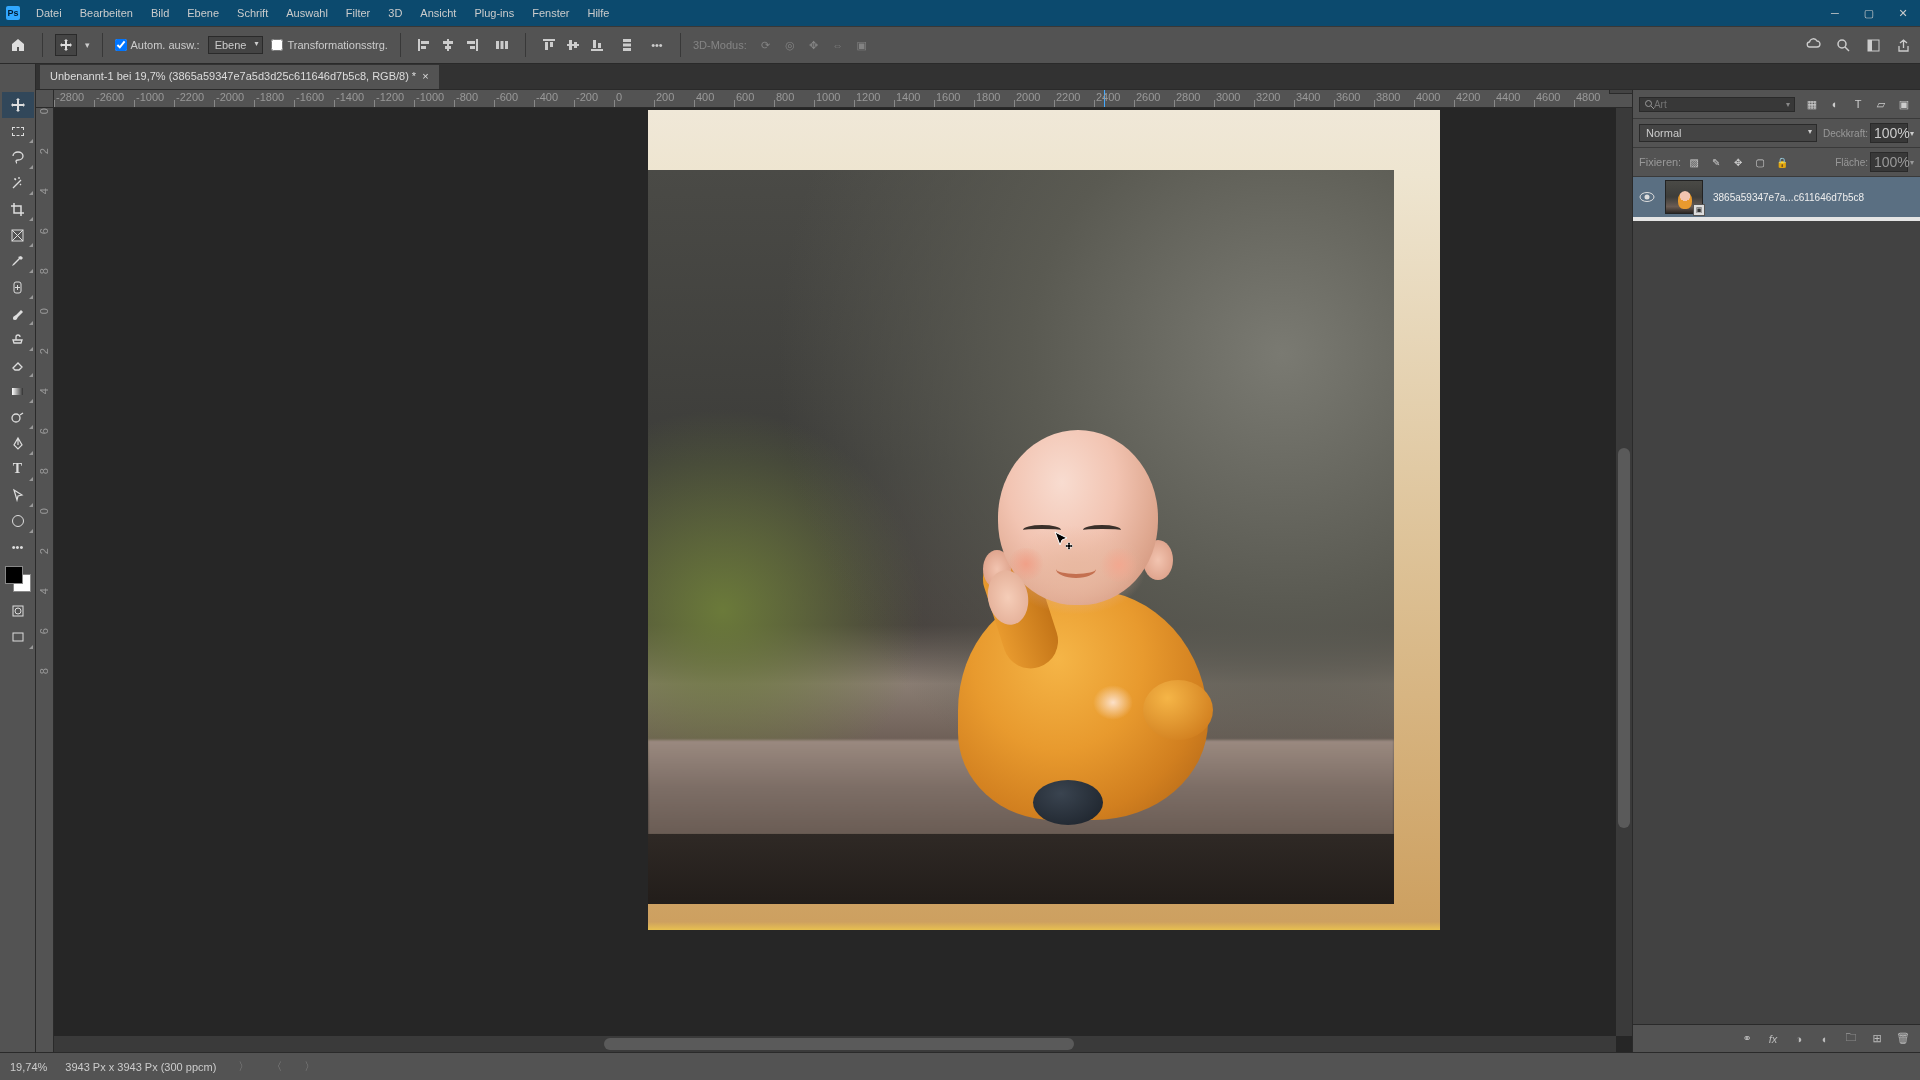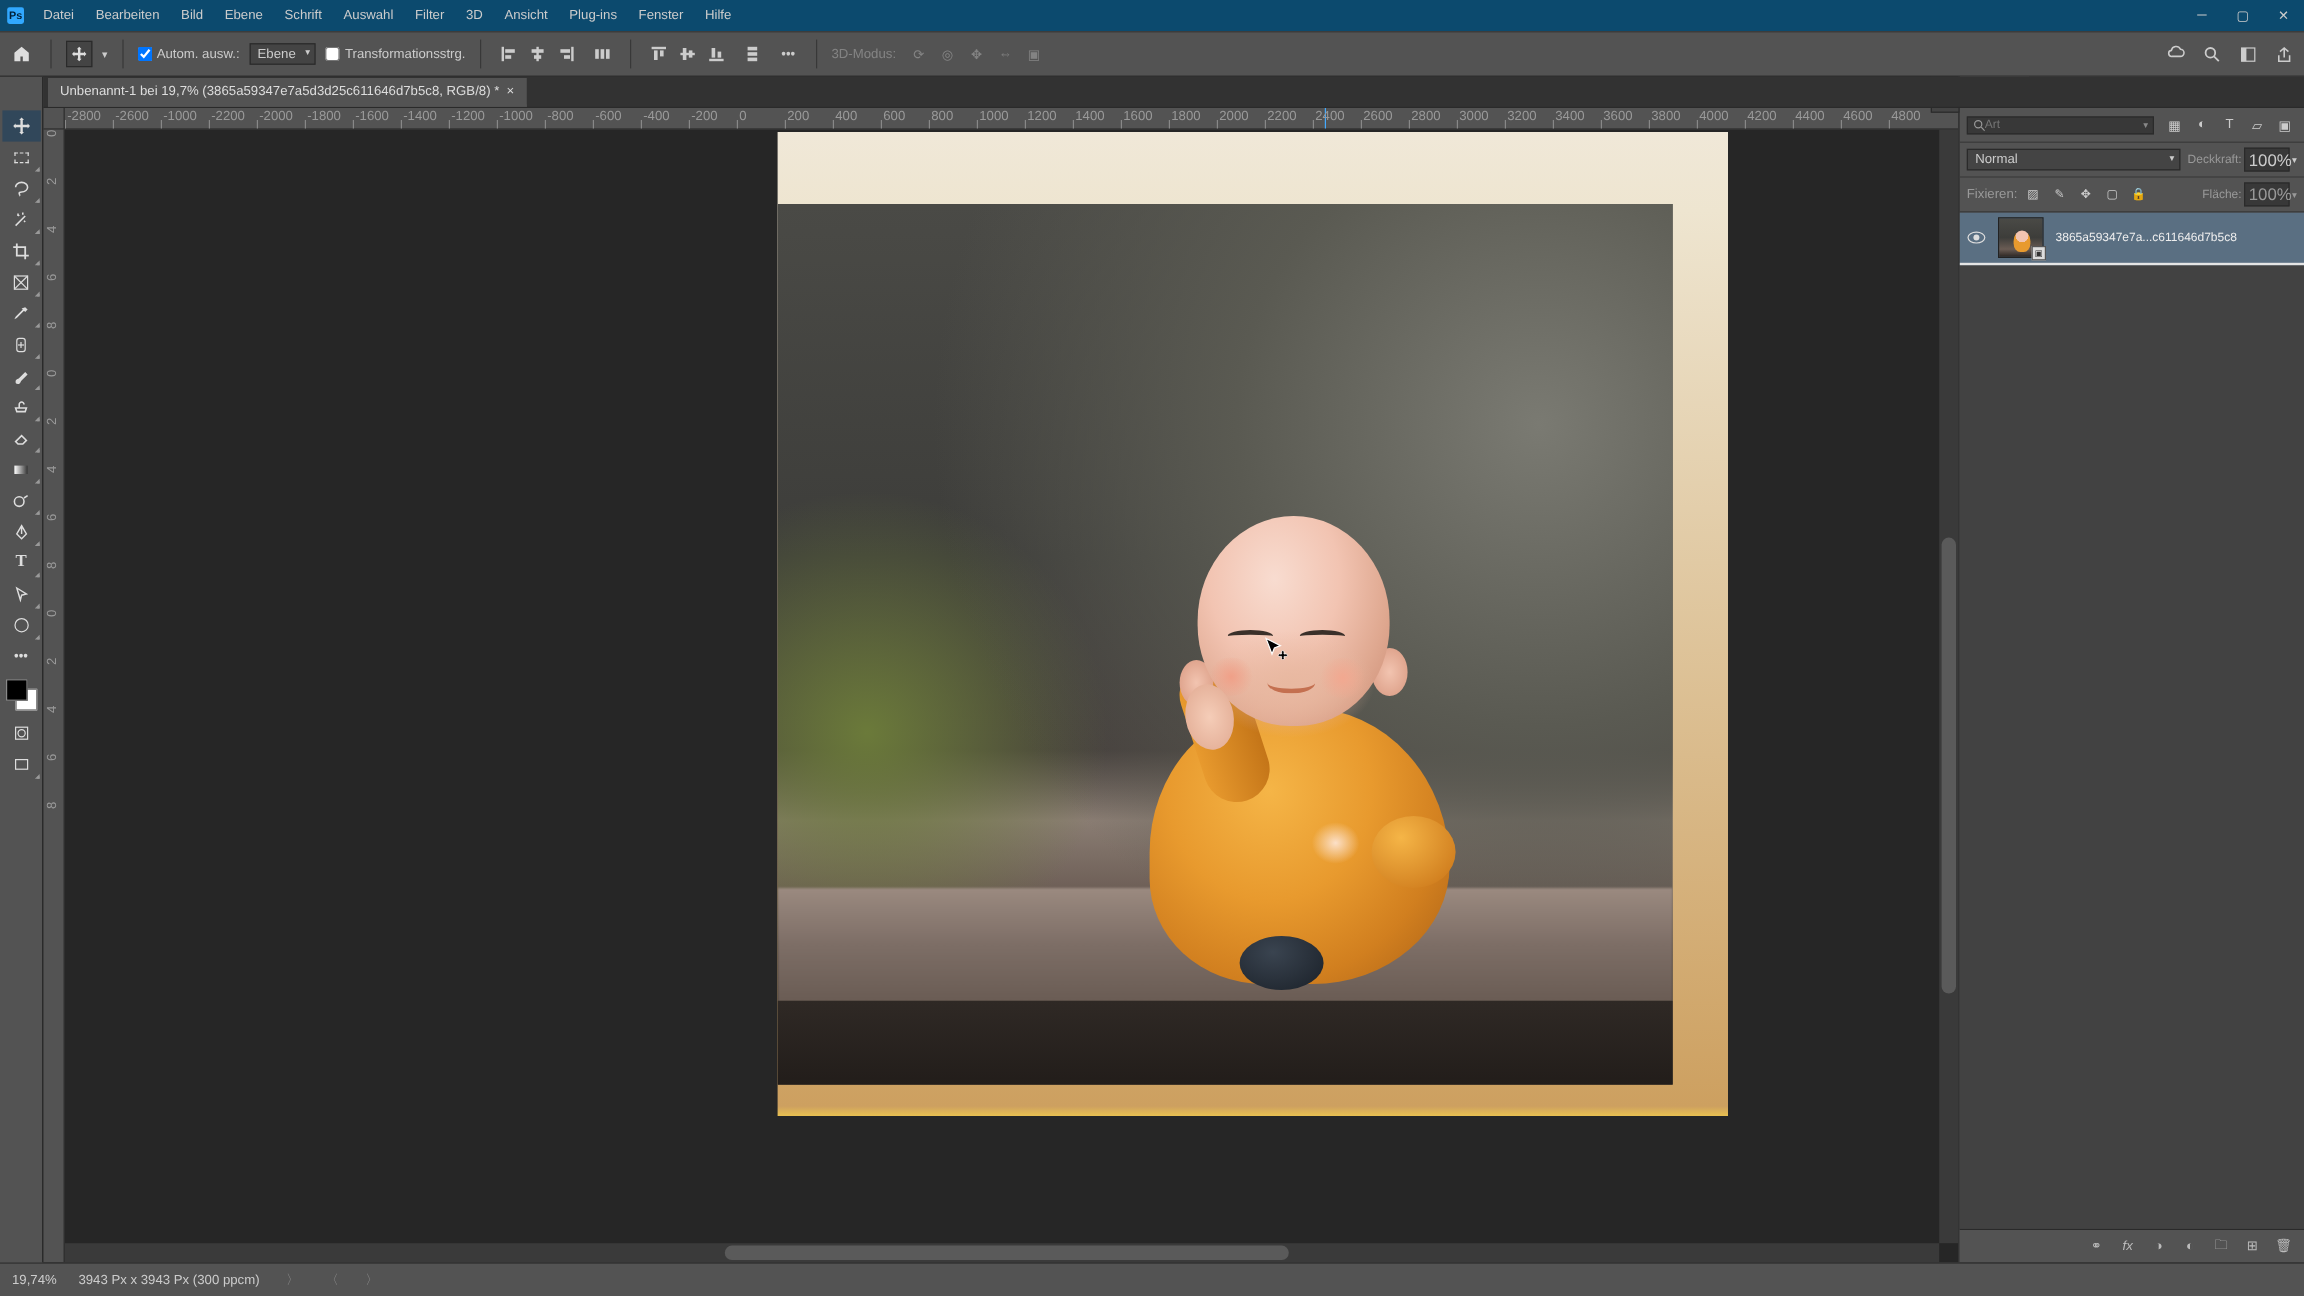--- a/index.html
+++ b/index.html
@@ -114,7 +114,7 @@
 .lock-row .mini-btn{width:18px;height:18px;font-size:10px}
 
 .layer-list{flex:1;background:#424242;overflow:auto}
-.layer{display:flex;align-items:center;height:44px;border-bottom:2px solid #e5e5e5;padding-right:16px}
+.layer{display:flex;align-items:center;height:44px;border-bottom:4px solid #e5e5e5;padding-right:16px}
 .layer.selected{background:#5a6f82}
 .vis{width:28px;display:flex;align-items:center;justify-content:center;color:#ddd;cursor:pointer}
 .thumb-wrap{position:relative;margin-left:4px}

